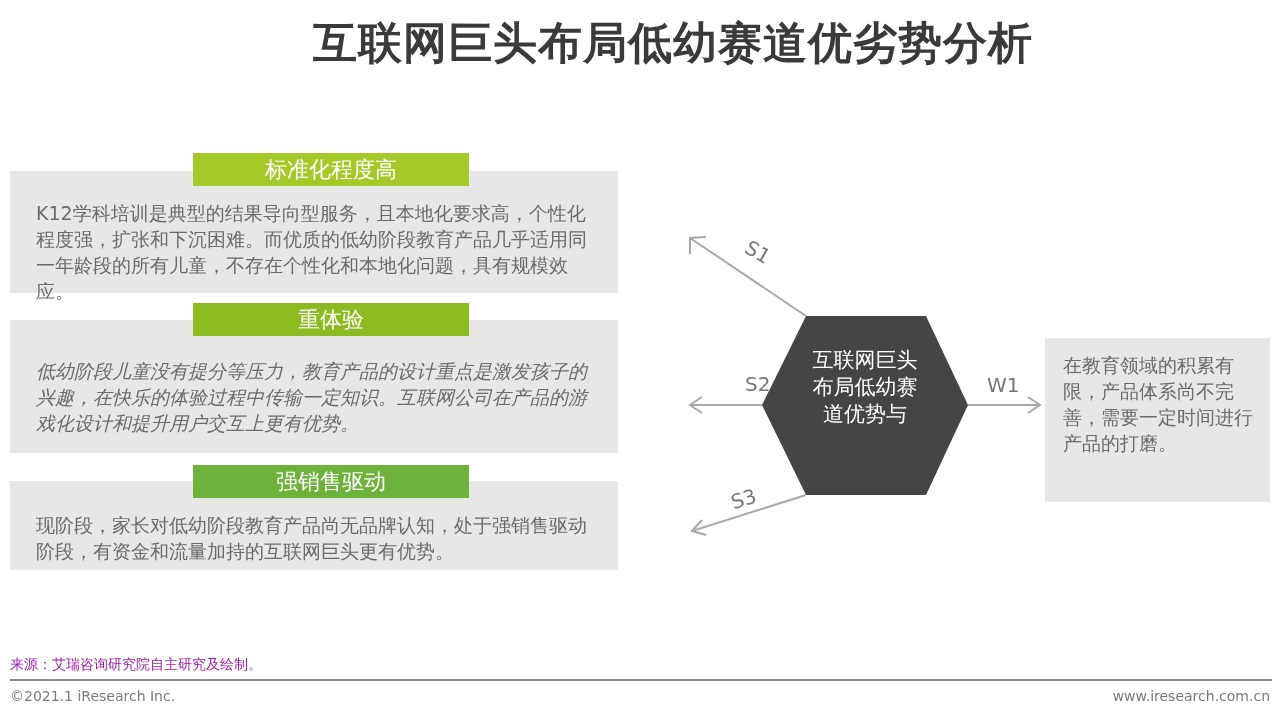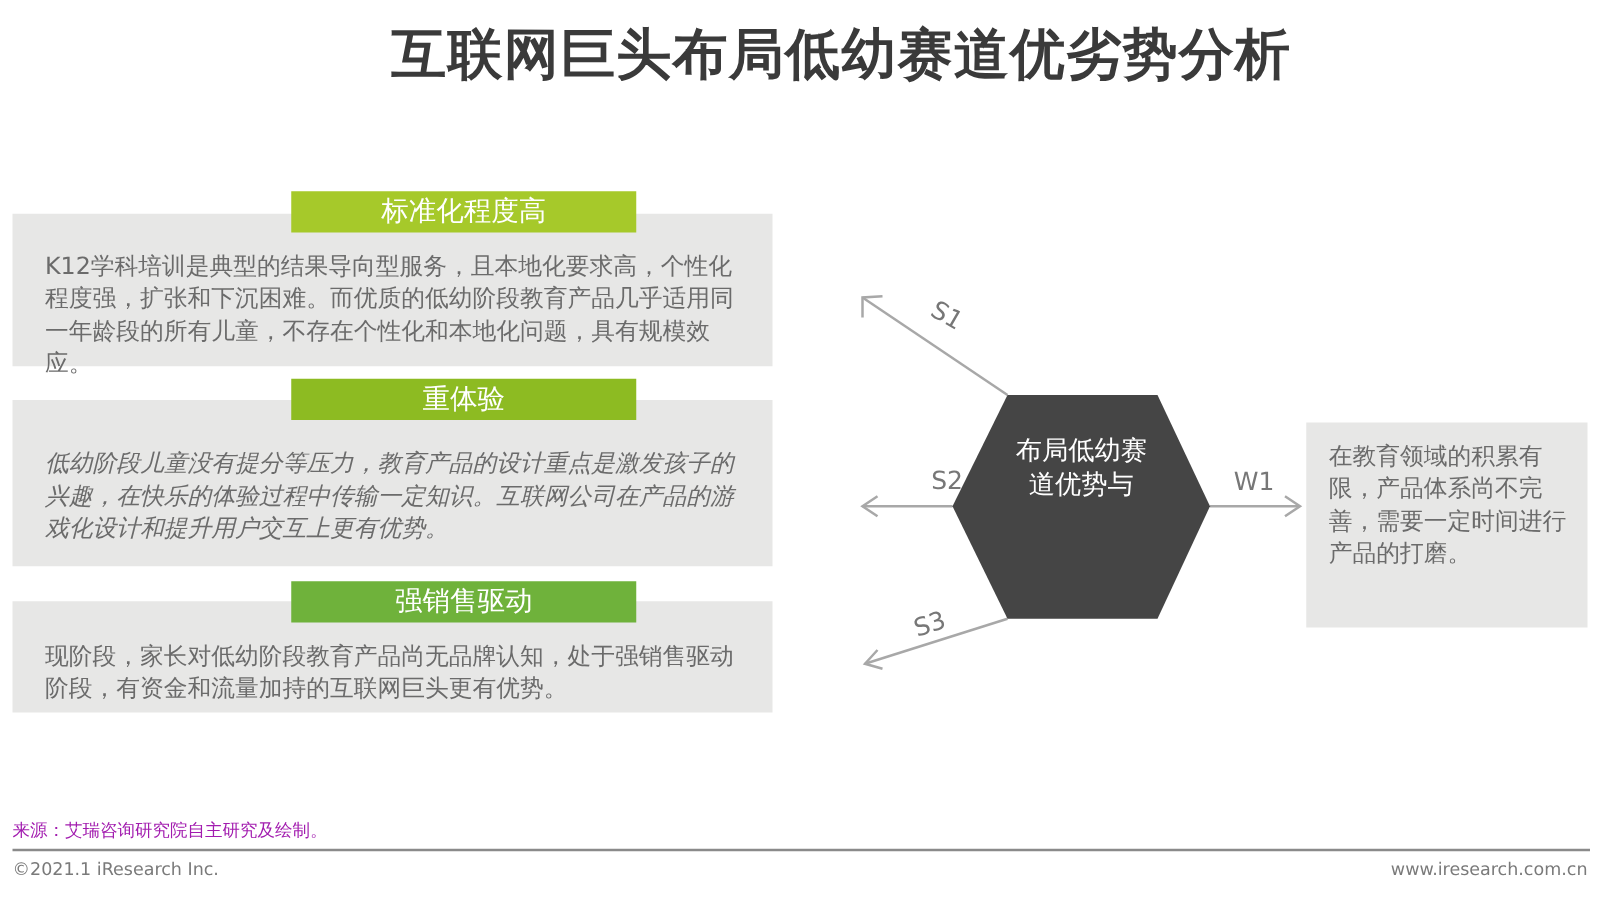--- a/index.html
+++ b/index.html
@@ -21,7 +21,7 @@
   }
   .tag {
     position:absolute; left:193px; width:276px; height:33px;
-    color:#ffffff; font-size:22px; line-height:33px; text-align:center;margin-left:40px;
+    color:#ffffff; font-size:22px; line-height:33px; text-align:center;
   }
   .hexwrap { position:absolute; left:680px; top:220px; width:400px; height:330px; }
   .hex-text {

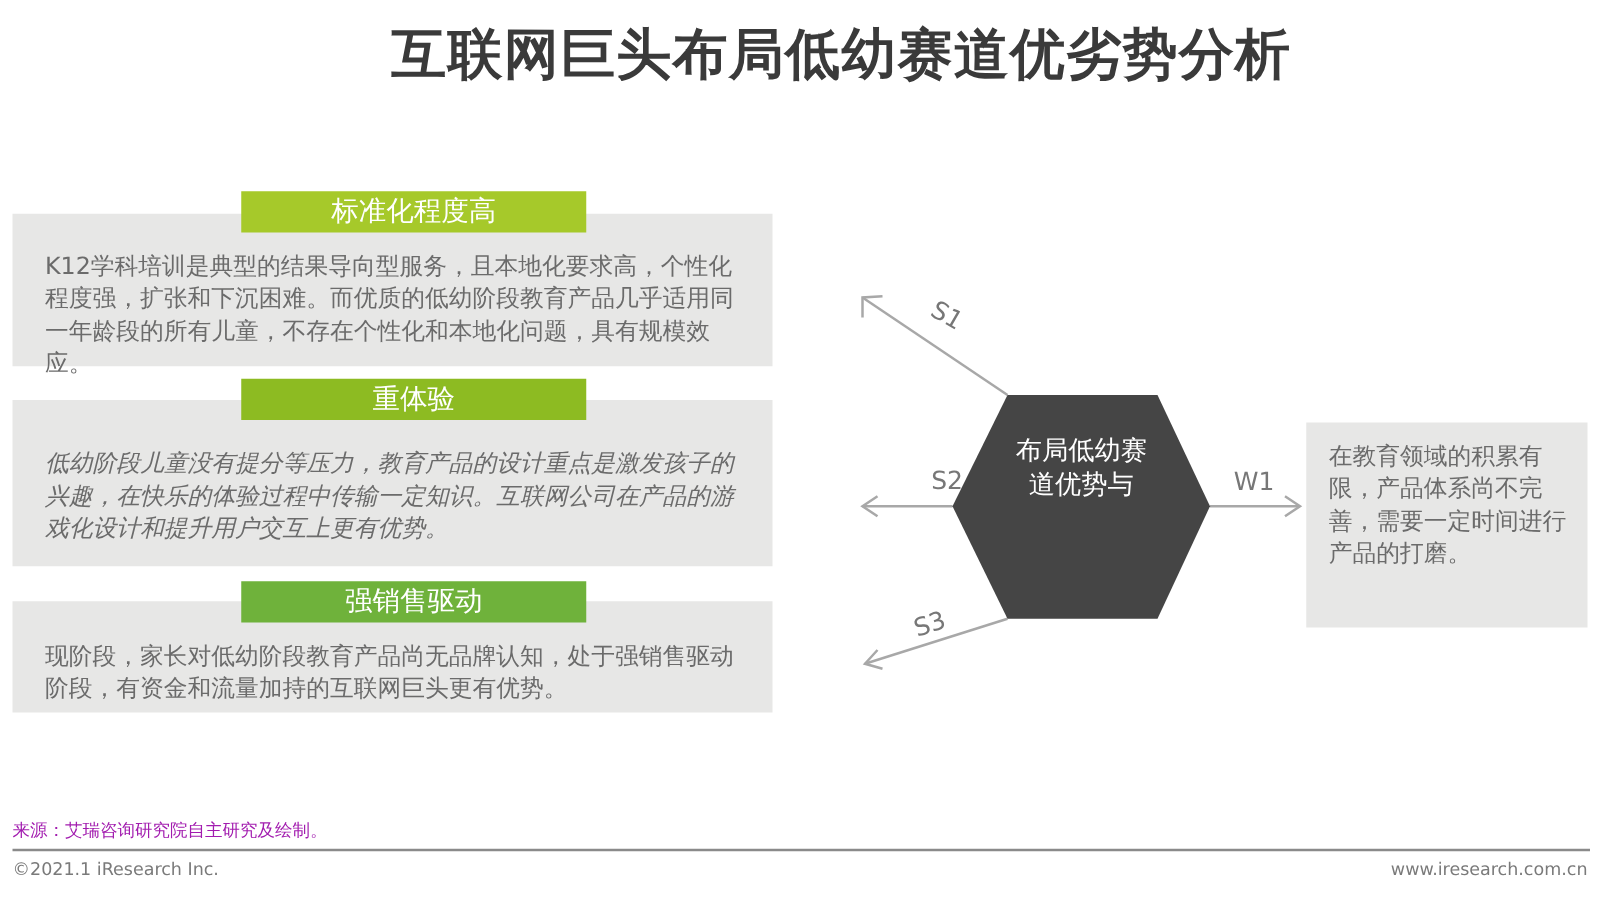--- a/index.html
+++ b/index.html
@@ -93,6 +93,7 @@
 </svg>
 
 <div class="hex-text">
+  <div>互联网巨头</div>
   <div>布局低幼赛</div>
   <div>道优势与</div>
 </div>

